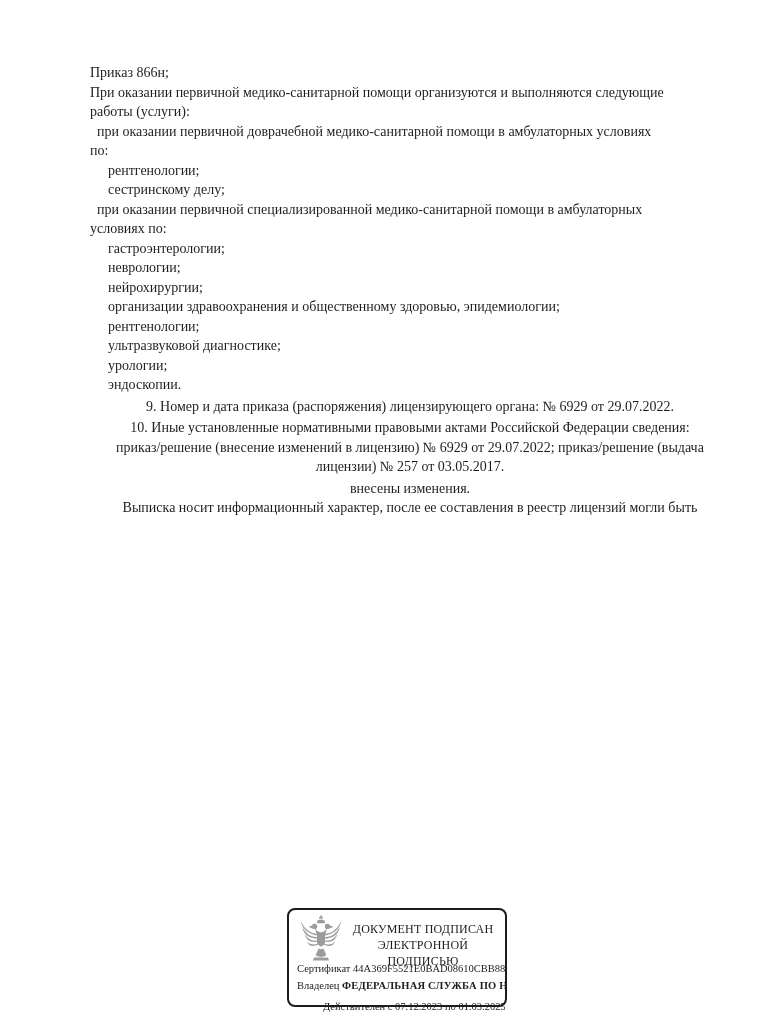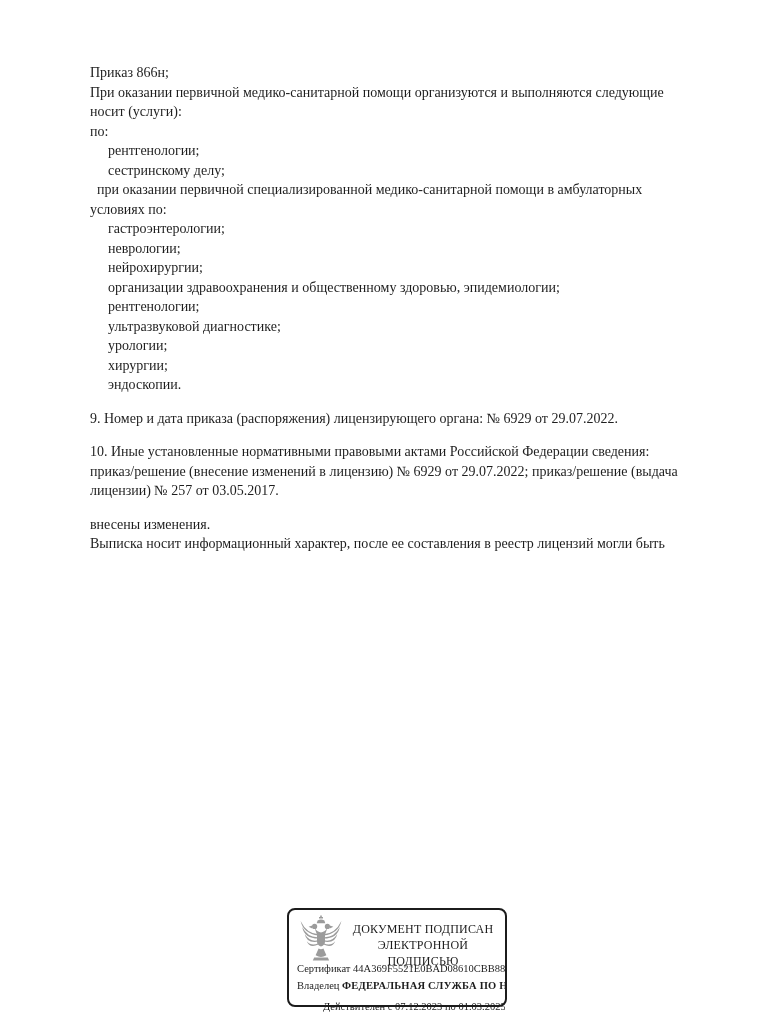--- a/index.html
+++ b/index.html
@@ -43,7 +43,7 @@
   <div class="para">
     <div class="line">Приказ 866н;</div>
     <div class="line">При оказании первичной медико-санитарной помощи организуются и выполняются следующие</div>
-    <div class="line">носит (услуги):</div>
+    <div class="line">работы (услуги):</div>
     <div class="line">по:</div>
     <div class="line ind2">рентгенологии;</div>
     <div class="line ind2">сестринскому делу;</div>

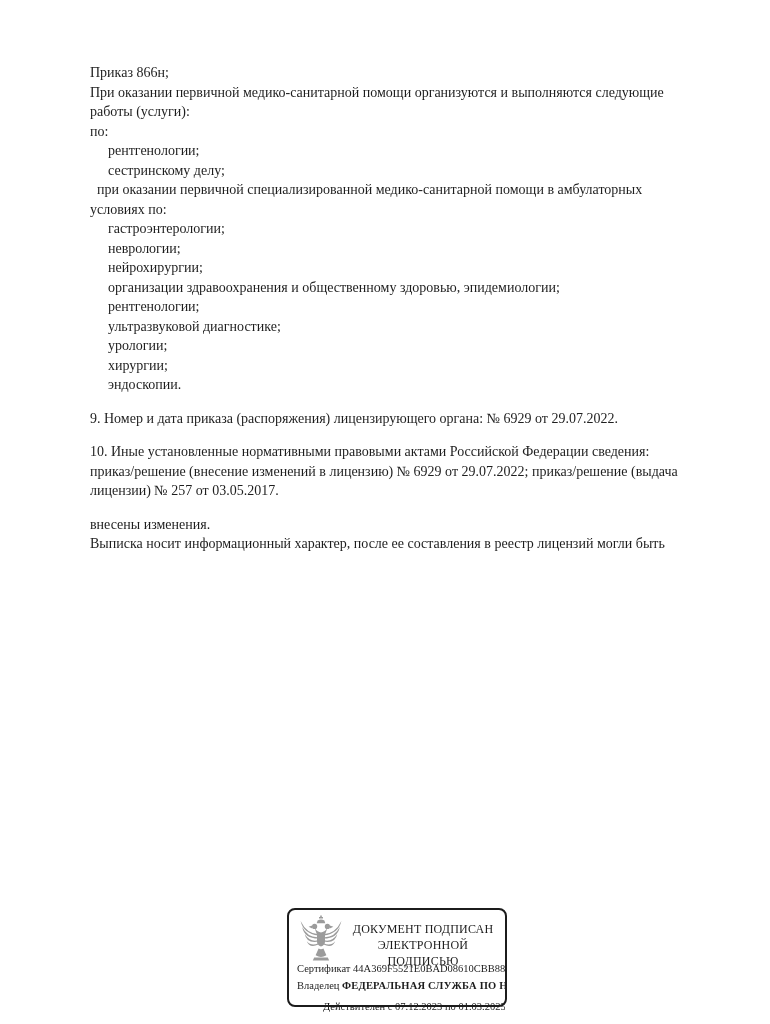--- a/index.html
+++ b/index.html
@@ -44,6 +44,7 @@
     <div class="line">Приказ 866н;</div>
     <div class="line">При оказании первичной медико-санитарной помощи организуются и выполняются следующие</div>
     <div class="line">работы (услуги):</div>
+    <div class="line ind1">при оказании первичной доврачебной медико-санитарной помощи в амбулаторных условиях</div>
     <div class="line">по:</div>
     <div class="line ind2">рентгенологии;</div>
     <div class="line ind2">сестринскому делу;</div>

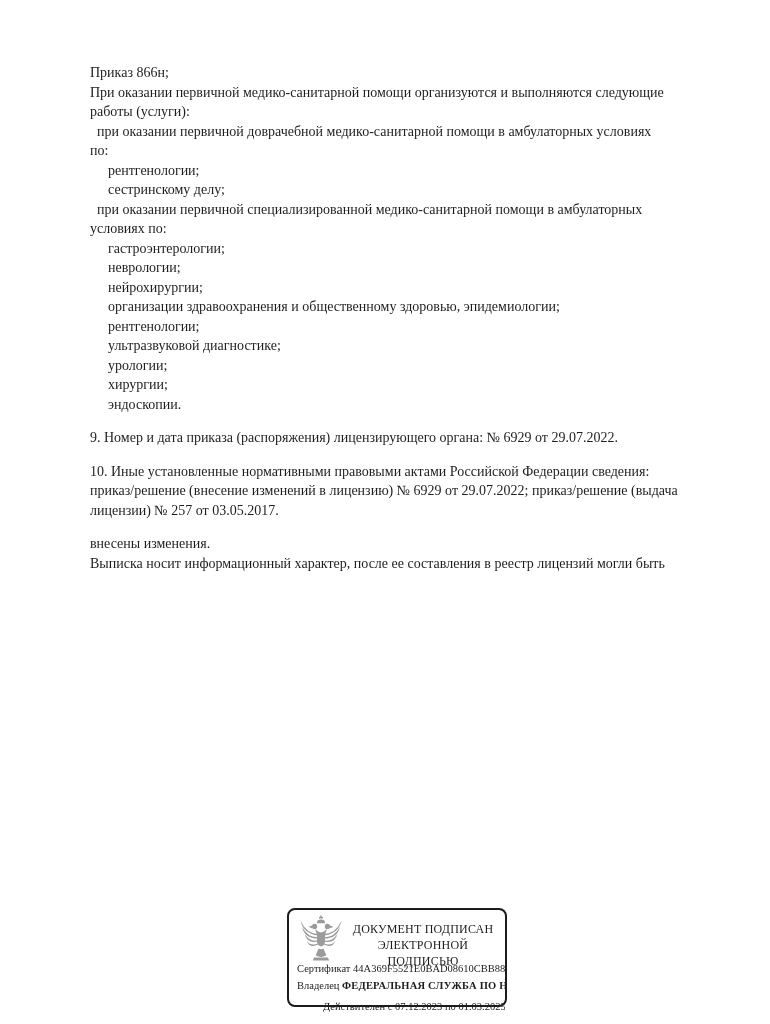--- a/index.html
+++ b/index.html
@@ -57,7 +57,6 @@
     <div class="line ind2">рентгенологии;</div>
     <div class="line ind2">ультразвуковой диагностике;</div>
     <div class="line ind2">урологии;</div>
-    <div class="line ind2">хирургии;</div>
     <div class="line ind2">эндоскопии.</div>
   </div>
   <div class="para">

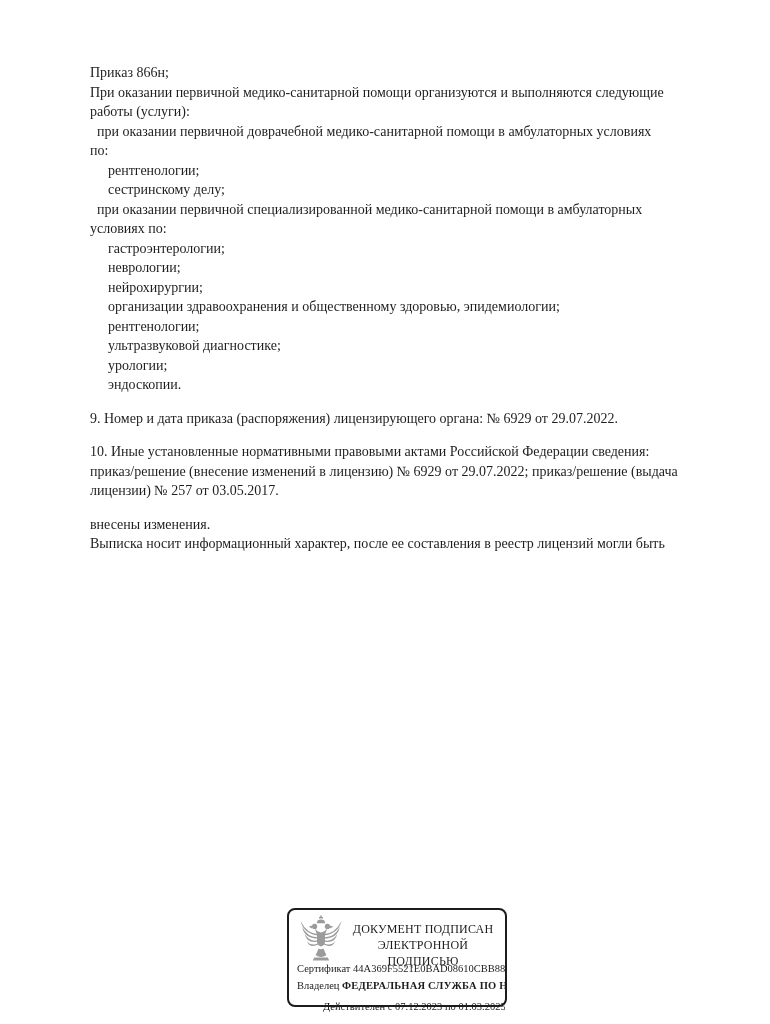--- a/index.html
+++ b/index.html
@@ -12,7 +12,7 @@
     font-size:14px;line-height:19.5px;
   }
   .para{margin:0;}
-  .para + .para{margin-top:14px;}
+  .para + .para{margin-top:2px;text-align:center;}
   .line{white-space:nowrap;}
   .ind1{padding-left:7px;}
   .ind2{padding-left:18px;}

